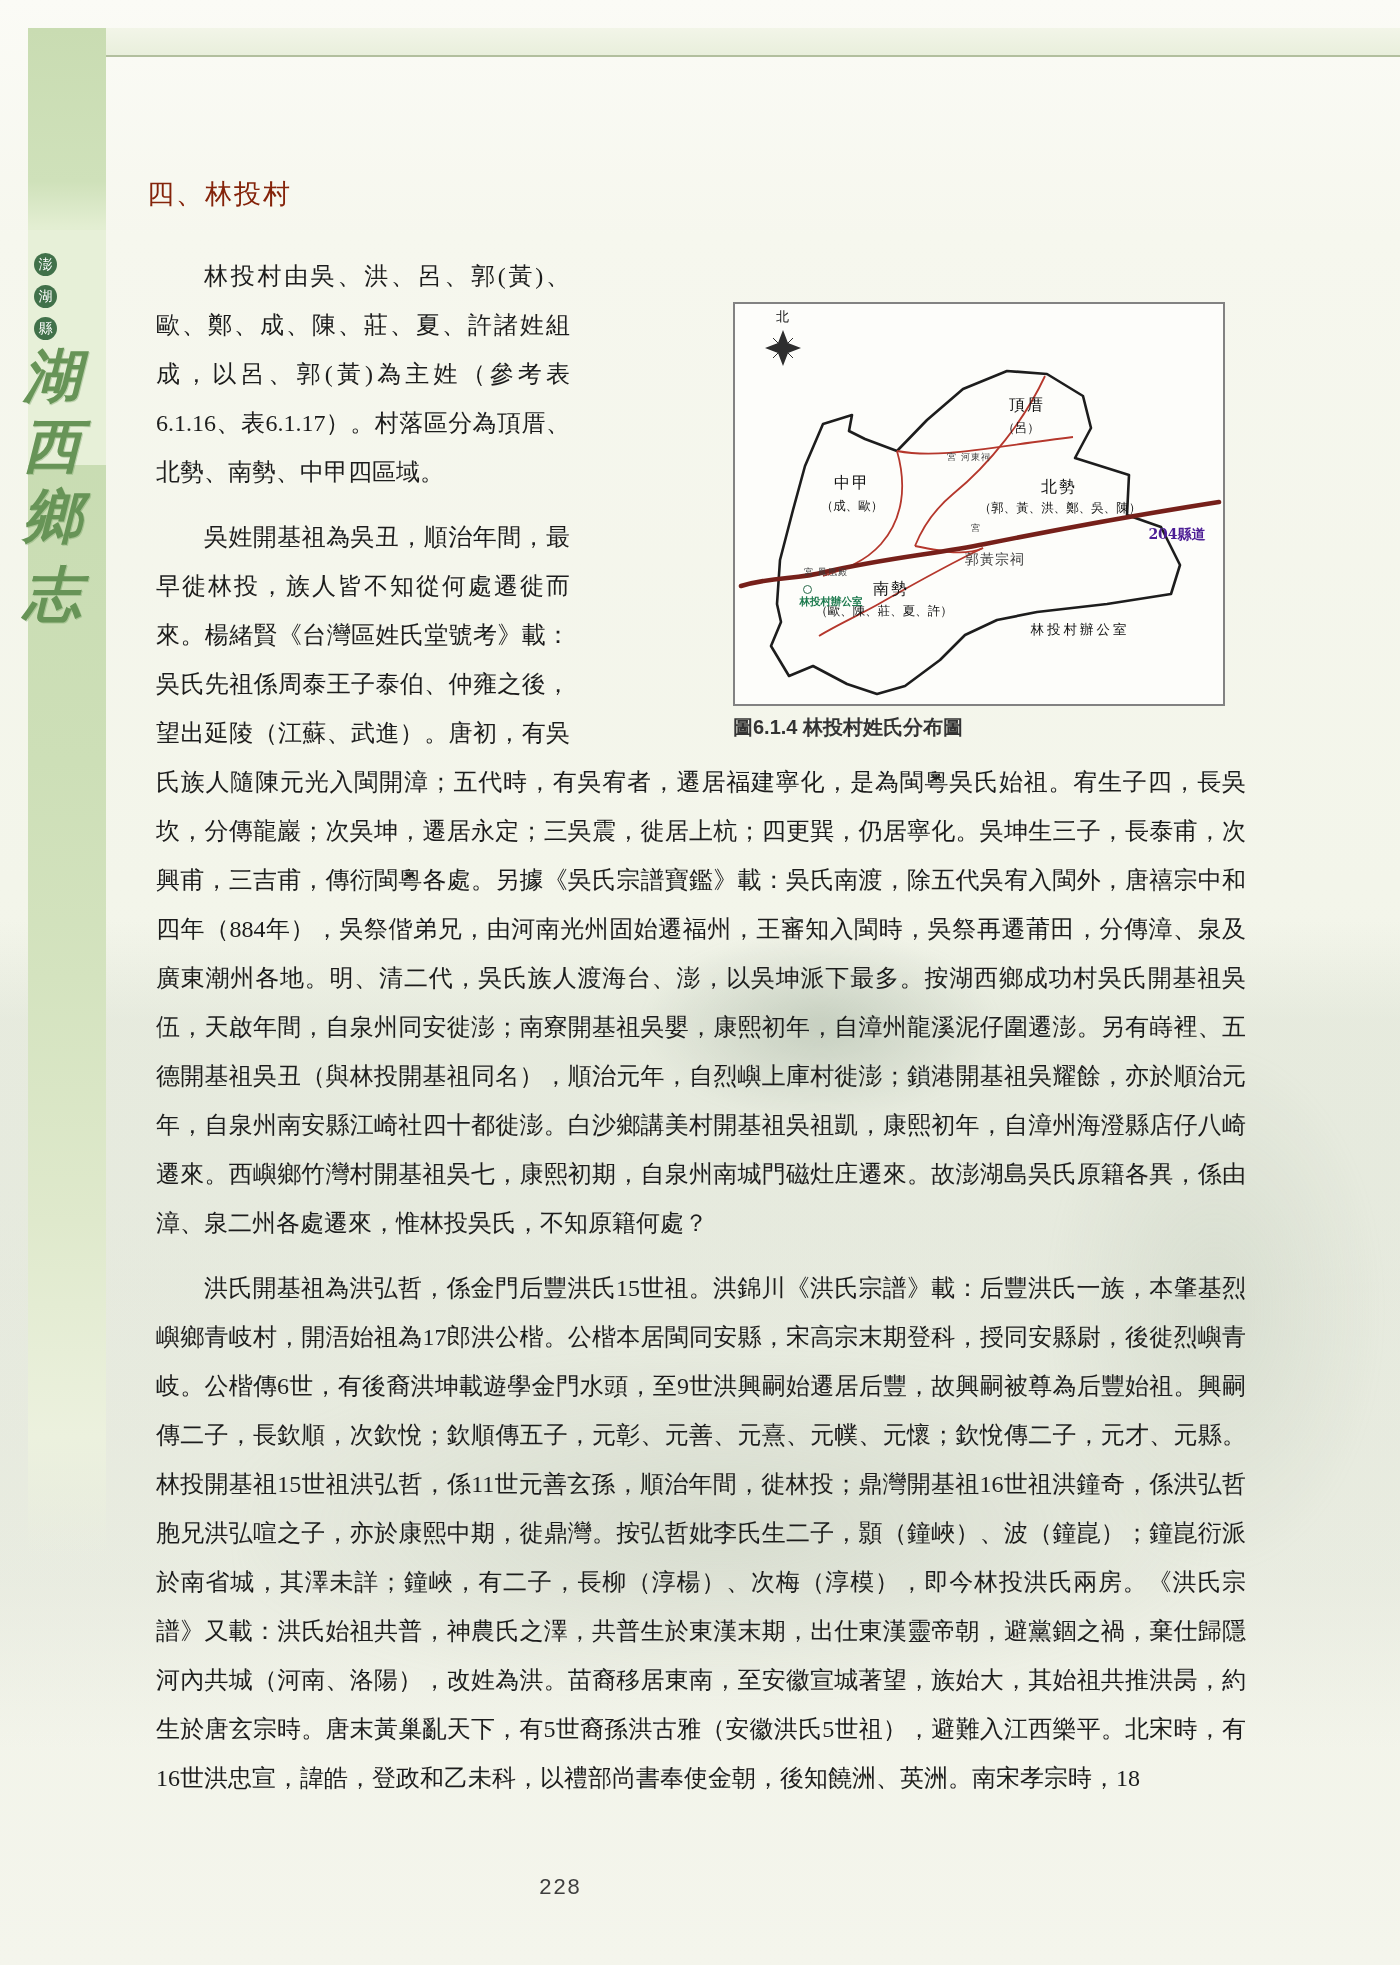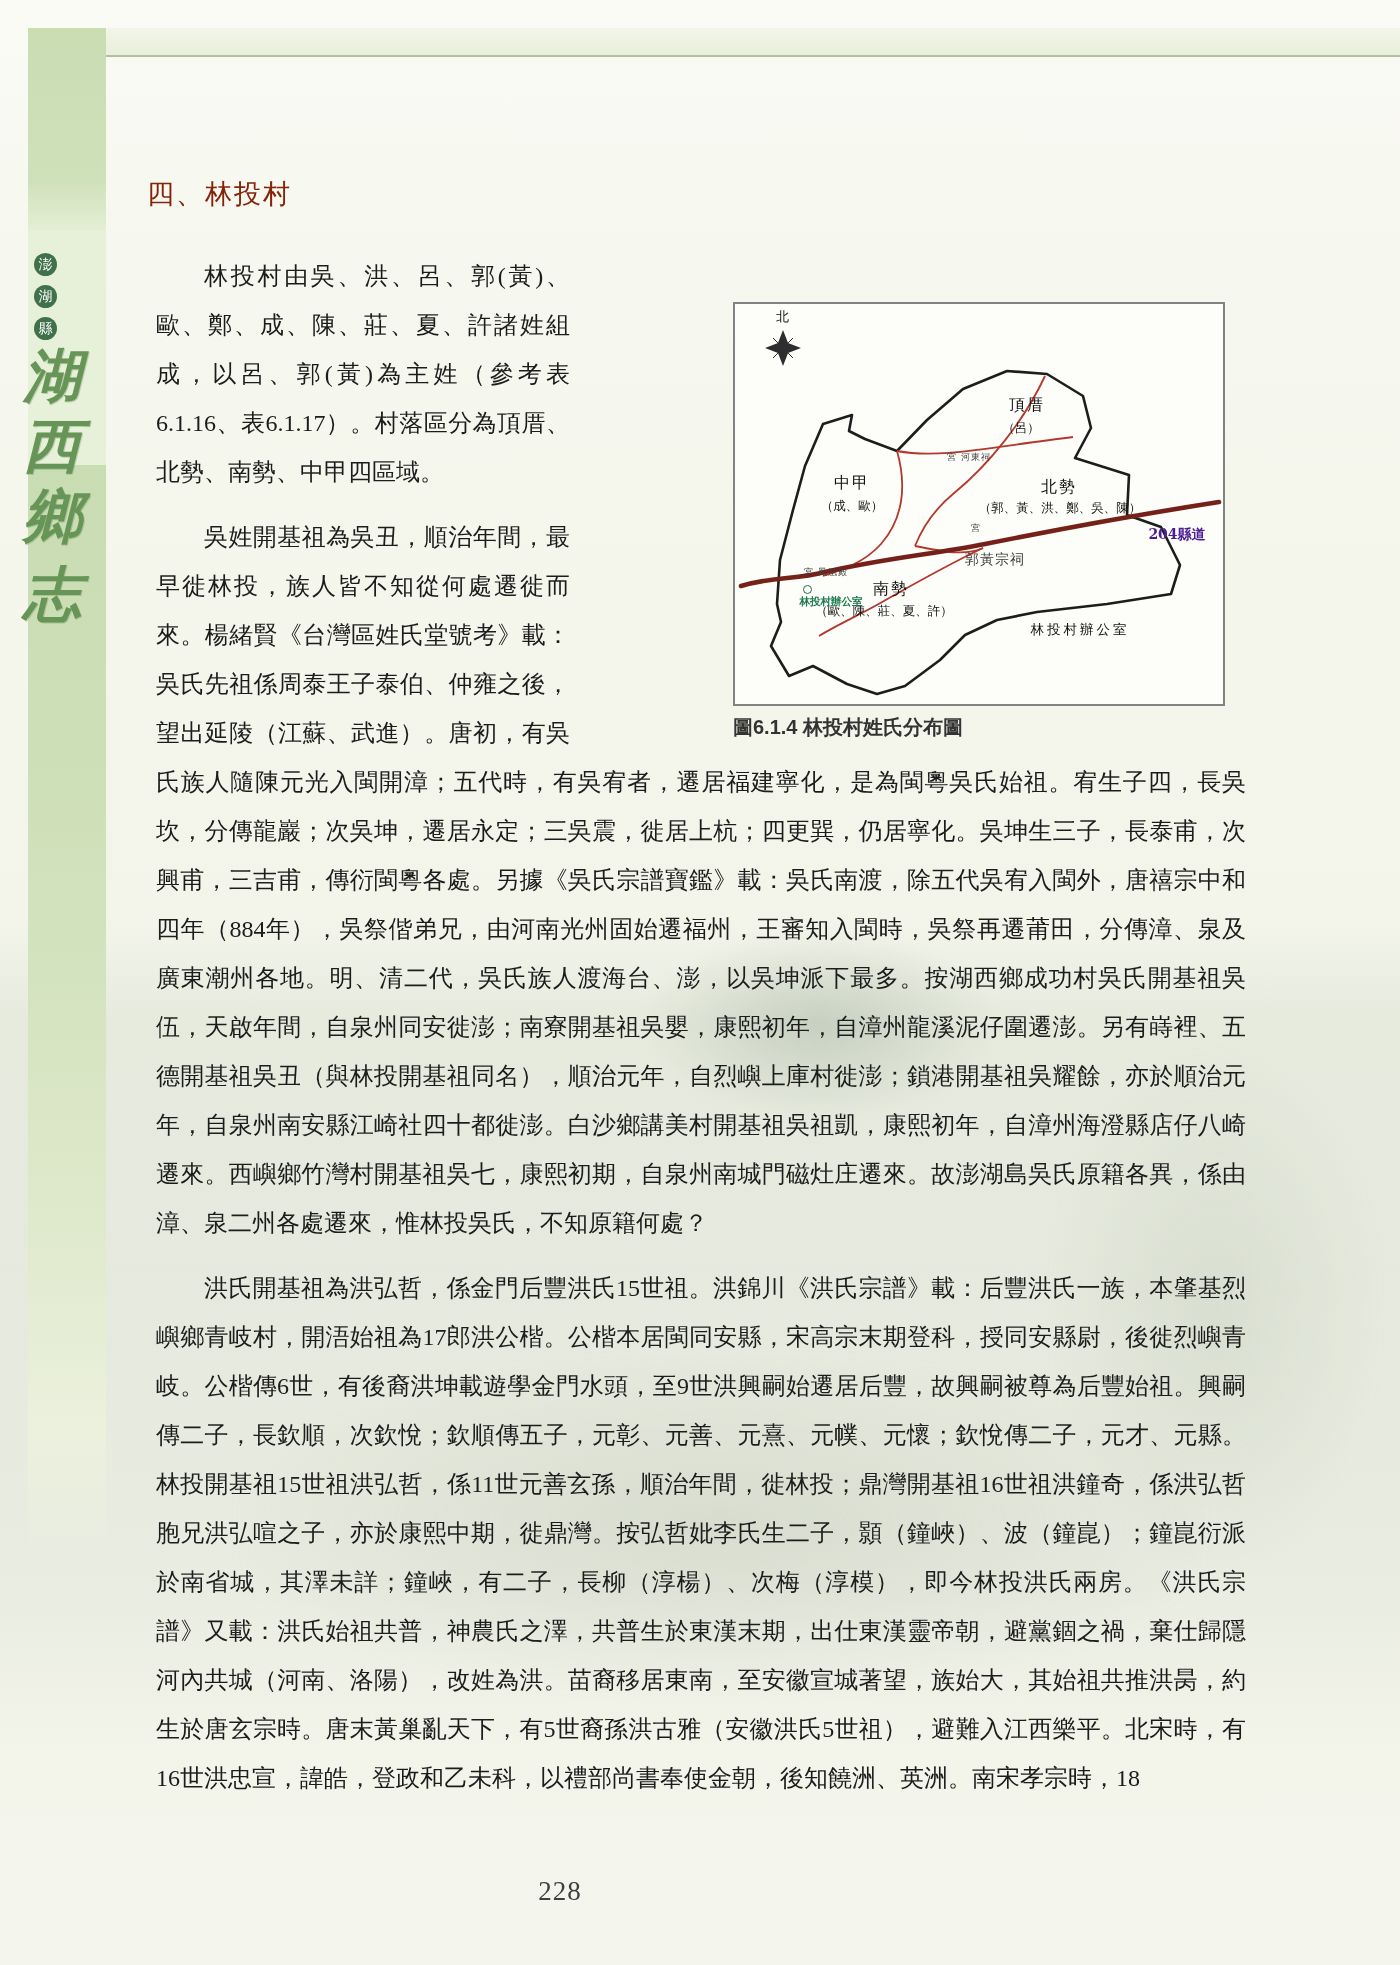--- a/index.html
+++ b/index.html
@@ -57,7 +57,7 @@
     font-weight:bold;font-size:20px;color:#333;text-indent:0;line-height:1.2;}
   
   .pagenum{position:absolute;left:505px;top:1876px;width:110px;text-align:center;
-    font-size:27px;color:#3f3f3f;letter-spacing:1px;}
+    font-size:22px;color:#3f3f3f;letter-spacing:1px;font-family:Liberation Mono, monospace;}
 </style>
 </head>
 <body>

